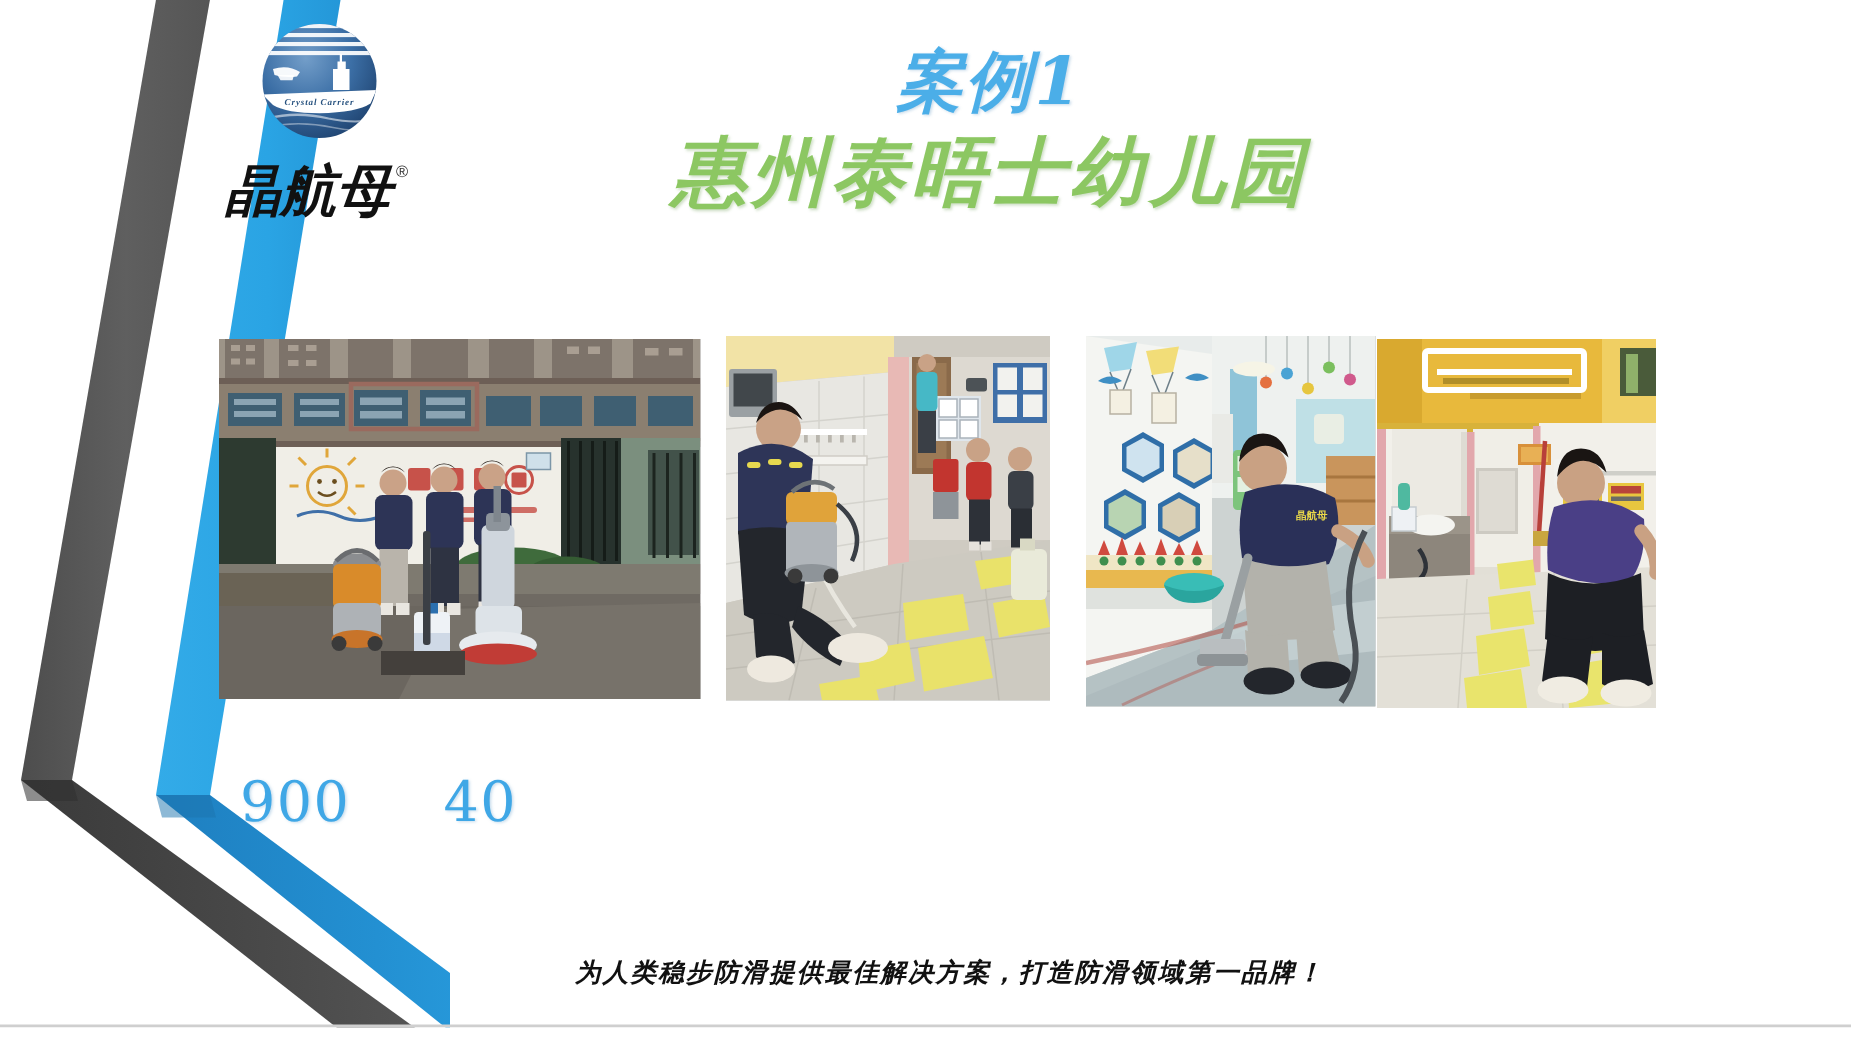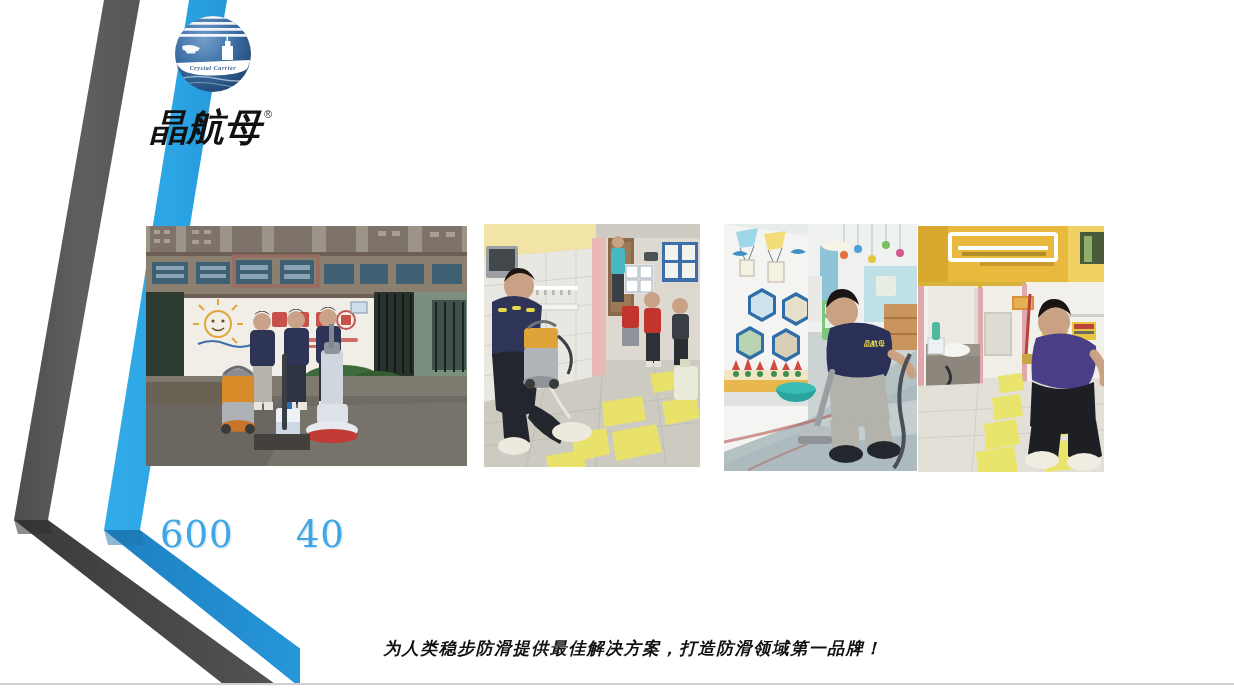--- a/index.html
+++ b/index.html
@@ -203,6 +203,10 @@
     </div>
   </div>
 
+  <div class="title-wrap">
+    <div class="title-main">案例1</div>
+    <div class="title-sub">惠州泰晤士幼儿园</div>
+  </div>
 
   <div class="photos">
 

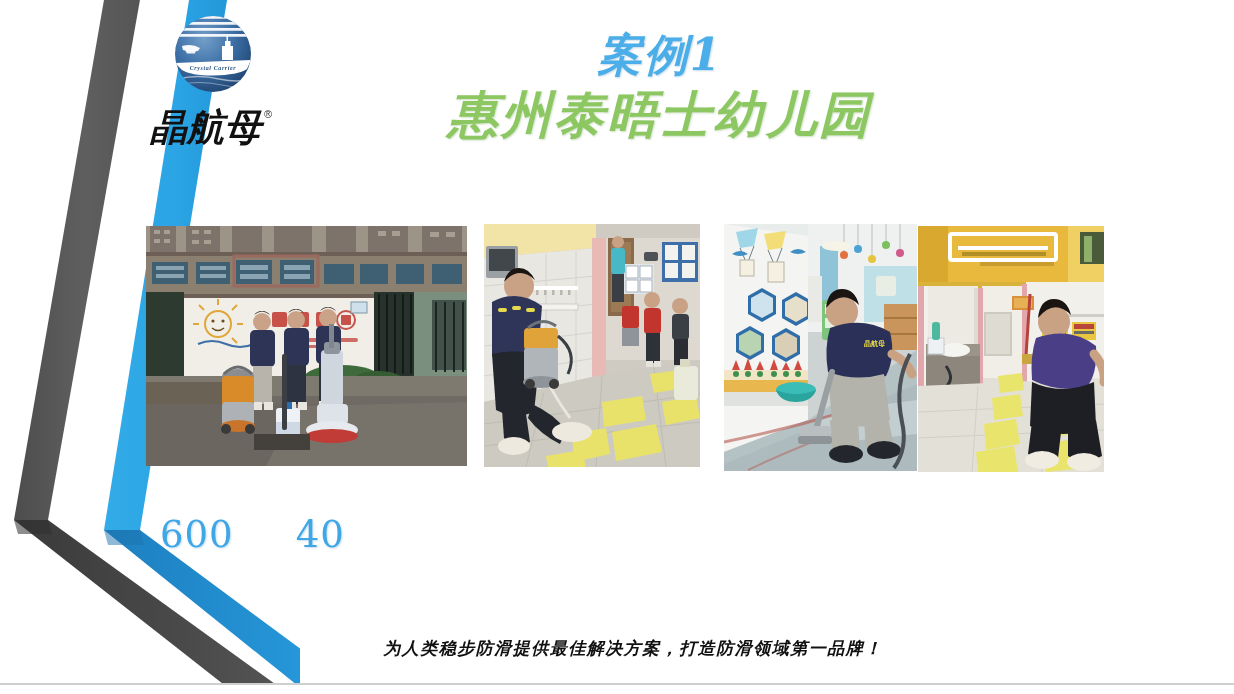--- a/index.html
+++ b/index.html
@@ -724,7 +724,7 @@
   </div>
 
   <div class="stats">
-    <span>600</span>
+    <span>900</span>
     <span class="stat-gap"></span>
     <span>40</span>
   </div>

